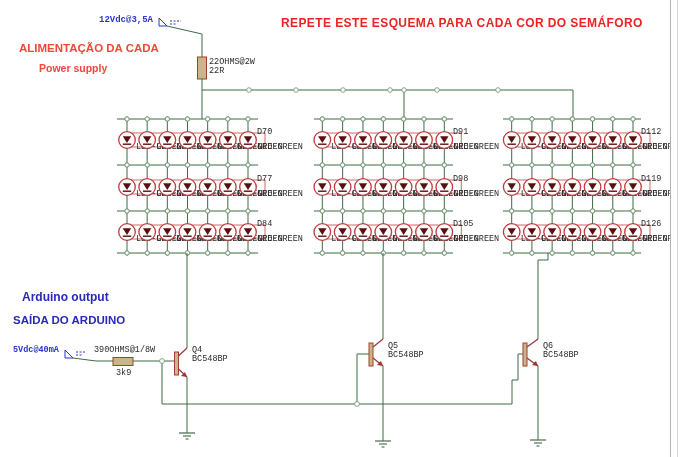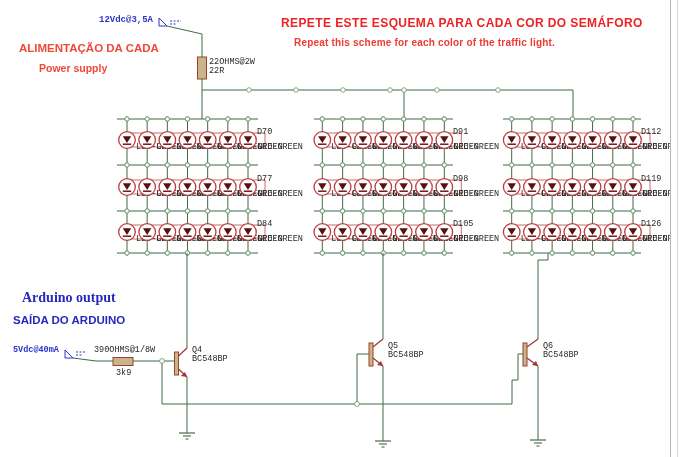--- a/index.html
+++ b/index.html
@@ -752,7 +752,6 @@
     </svg>
 
   <div class="ann ann-red-title">REPETE ESTE ESQUEMA PARA CADA COR DO SEMÁFORO</div>
-  <div class="ann ann-red-sub">Repeat this scheme for each color of the traffic light.</div>
   <div class="ann ann-power-pt">ALIMENTAÇÃO DA CADA</div>
   <div class="ann ann-power-en">Power supply</div>
   <div class="ann ann-ard-en">Arduino output</div>

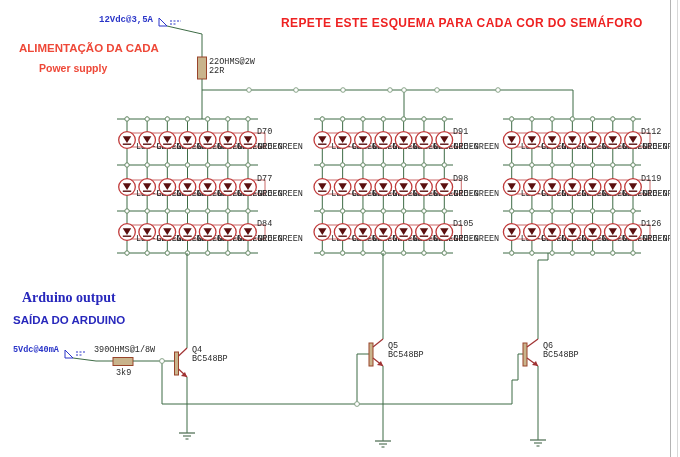--- a/index.html
+++ b/index.html
@@ -11,7 +11,7 @@
   .ann-red-sub   {left:294px;top:37px;font-size:10px;letter-spacing:.2px;color:#ee3b33;}
   .ann-power-pt  {left:19px;top:42px;font-size:11.5px;color:#ee4838;}
   .ann-power-en  {left:39px;top:62px;font-size:10.5px;color:#ee4838;}
-  .ann-ard-en    {left:22px;top:290px;font-size:14px;color:#2828bc;font-family:Liberation Serif, serif;}
+  .ann-ard-en    {left:22px;top:290px;font-size:12px;color:#2828bc;}
   .ann-ard-pt    {left:13px;top:314px;font-size:11.5px;color:#2828bc;text-align:center;}
   .term-label{position:absolute;white-space:nowrap;font-weight:bold;
               font-family:"Liberation Mono","DejaVu Sans Mono",monospace;color:#2a35c8;text-align:right;}

